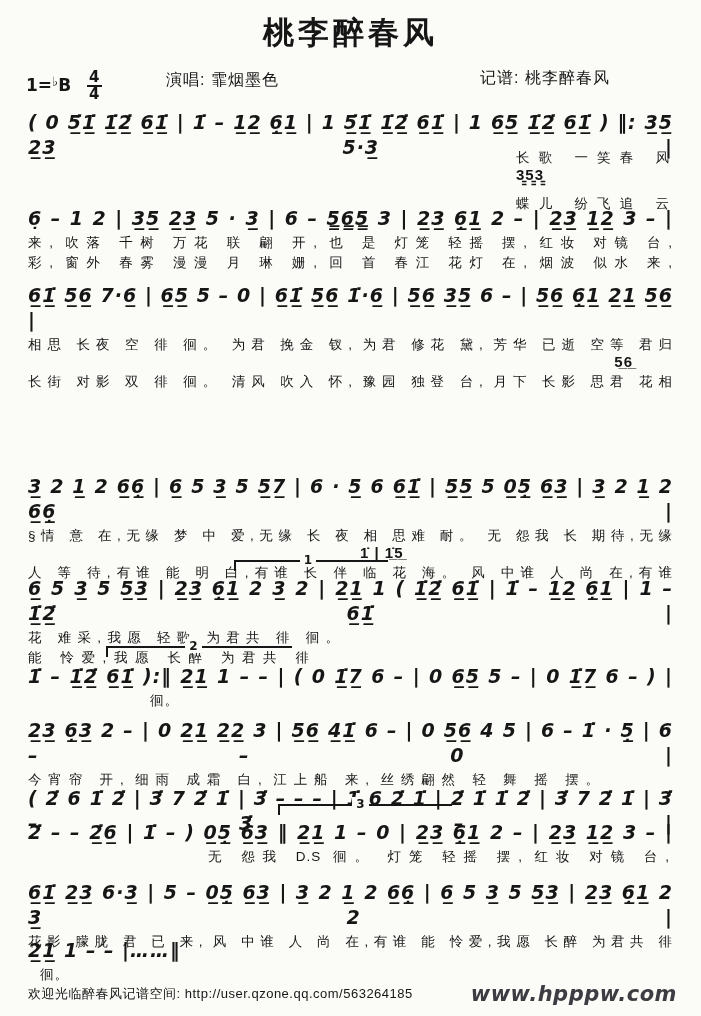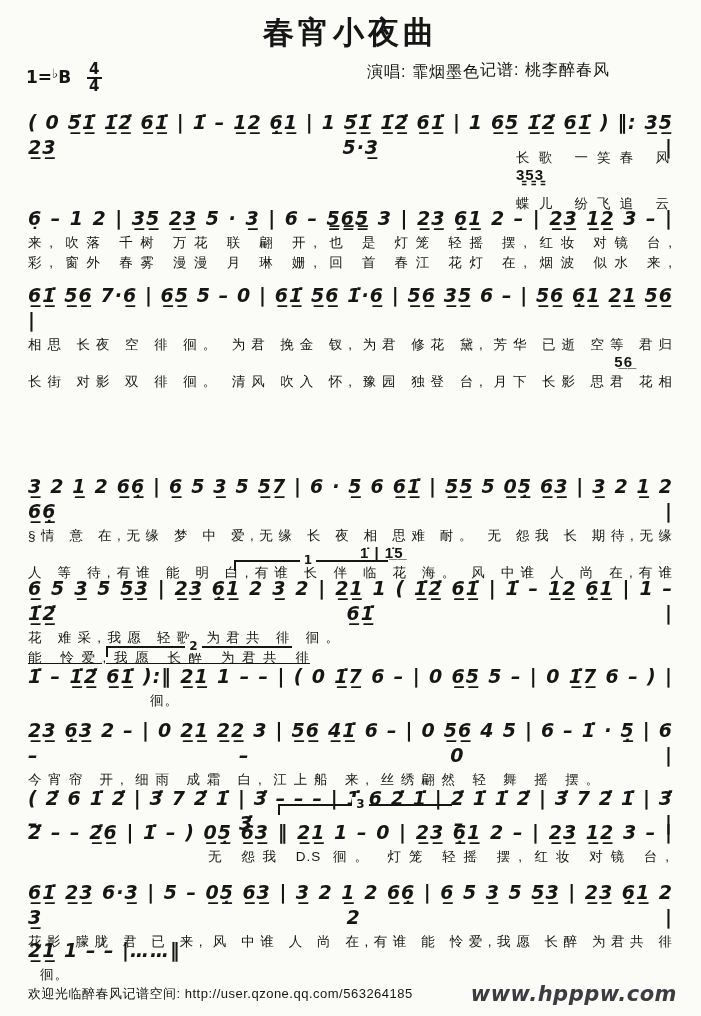--- a/index.html
+++ b/index.html
@@ -60,7 +60,7 @@
 
 <div class="page">
 
-  <h1 class="title">春宵小夜曲</h1>
+  <h1 class="title">桃李醉春风</h1>
 
   <div class="meta">
     <div class="keysig">

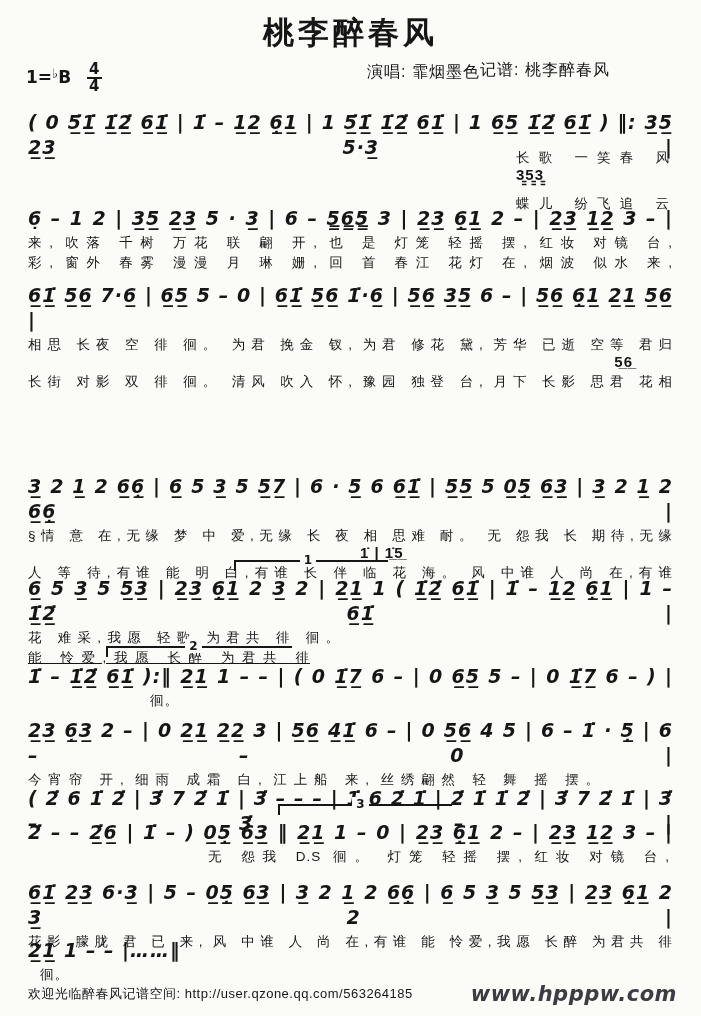--- a/index.html
+++ b/index.html
@@ -13,7 +13,7 @@
     font-size:31px;font-weight:bold;letter-spacing:4px;
     font-family:"DejaVu Sans",sans-serif;
   }
-  .meta{position:absolute;top:56px;left:26px;right:26px;display:flex;align-items:flex-start;}
+  .meta{position:absolute;top:64px;left:26px;right:26px;display:flex;align-items:flex-start;}
   .keysig{width:140px;font-size:17px;font-weight:bold;font-family:"DejaVu Sans",sans-serif;padding-top:6px;}
   .flat{font-size:13px;vertical-align:5px;}
   .timesig{display:inline-block;margin-left:10px;text-align:center;font-size:15px;line-height:15px;vertical-align:-8px;}

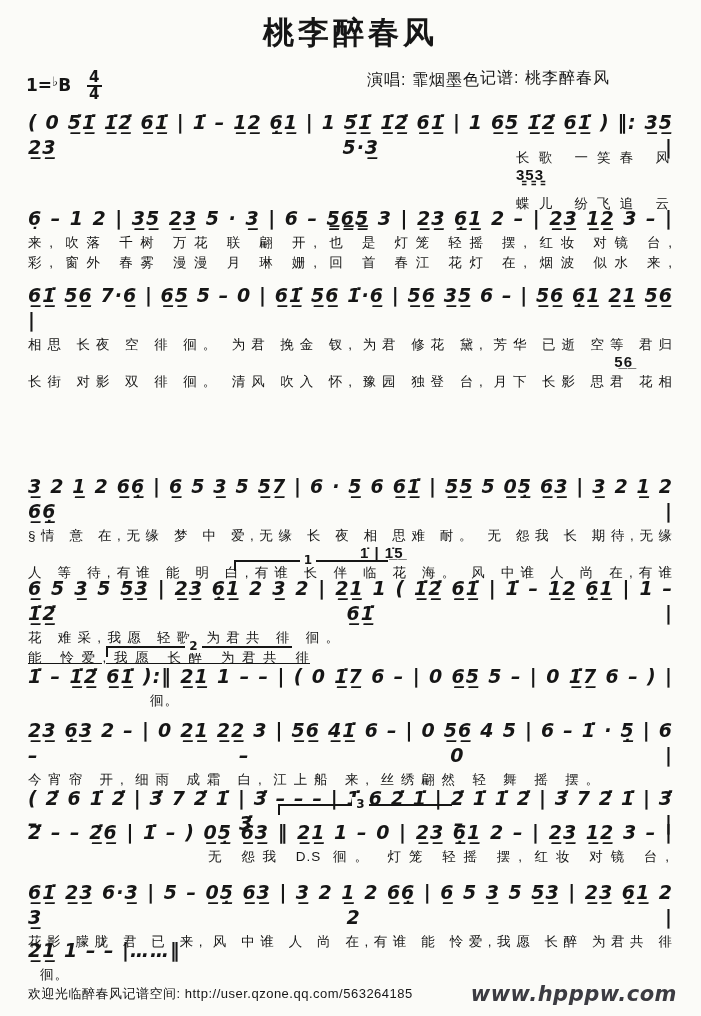--- a/index.html
+++ b/index.html
@@ -19,7 +19,7 @@
   .timesig{display:inline-block;margin-left:10px;text-align:center;font-size:15px;line-height:15px;vertical-align:-8px;}
   .timesig .top{display:block;border-bottom:2px solid #161616;padding:0 2px;}
   .timesig .bot{display:block;}
-  .singer{flex:1;text-align:right;font-size:16px;padding-top:6px;letter-spacing:1px;}
+  .singer{flex:1;text-align:left;font-size:16px;padding-top:6px;letter-spacing:1px;}
   .credits{width:195px;font-size:16px;line-height:28px;letter-spacing:1px;}
   .system{position:absolute;left:28px;width:645px;}
   .notation{

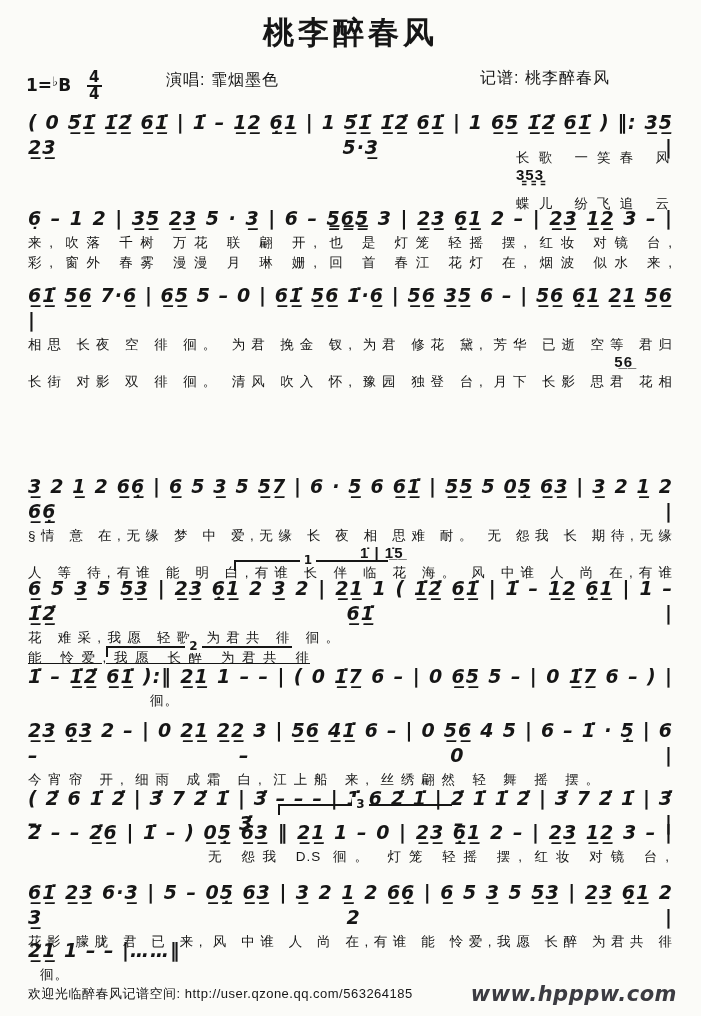--- a/index.html
+++ b/index.html
@@ -43,7 +43,7 @@
     font-size:12px;font-weight:bold;line-height:14px;font-family:"DejaVu Sans",sans-serif;
   }
   .w310{width:312px;}
-  .w280{width:282px;text-decoration:underline;}
+  .w280{width:282px;}
   .w570{width:572px;}
   .ind122{margin-left:122px;}
   .ind180{margin-left:180px;width:462px;}

